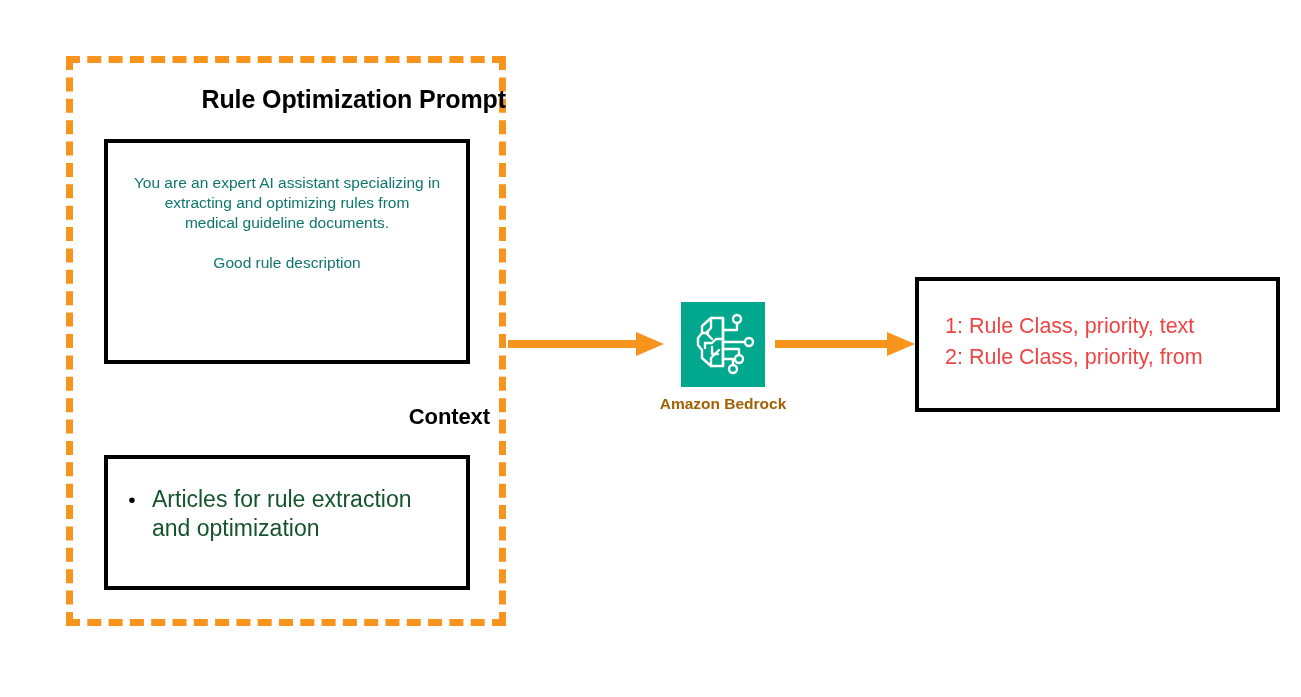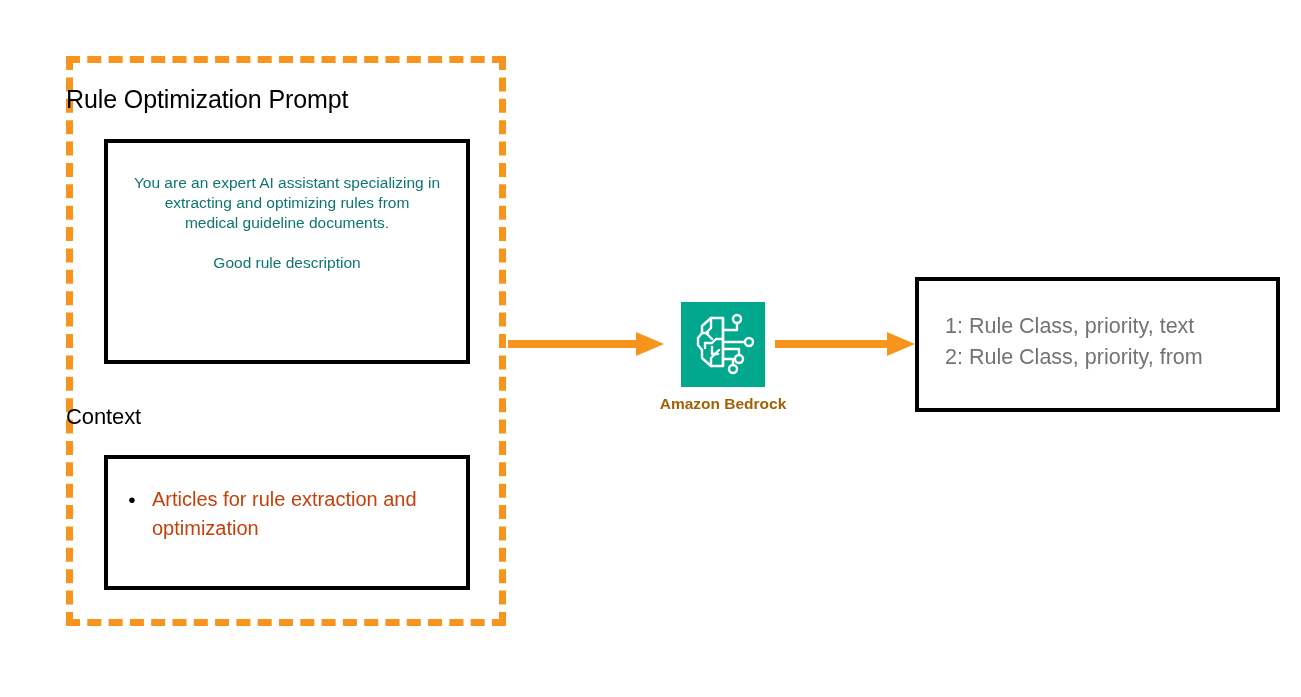--- a/index.html
+++ b/index.html
@@ -36,8 +36,8 @@
   
   .section-title {
     position: absolute;
-    text-align: left;
-    font-weight: normal;
+    text-align: right;
+    font-weight: bold;
     color: #000000;
     letter-spacing: -0.1px;
     white-space: nowrap;

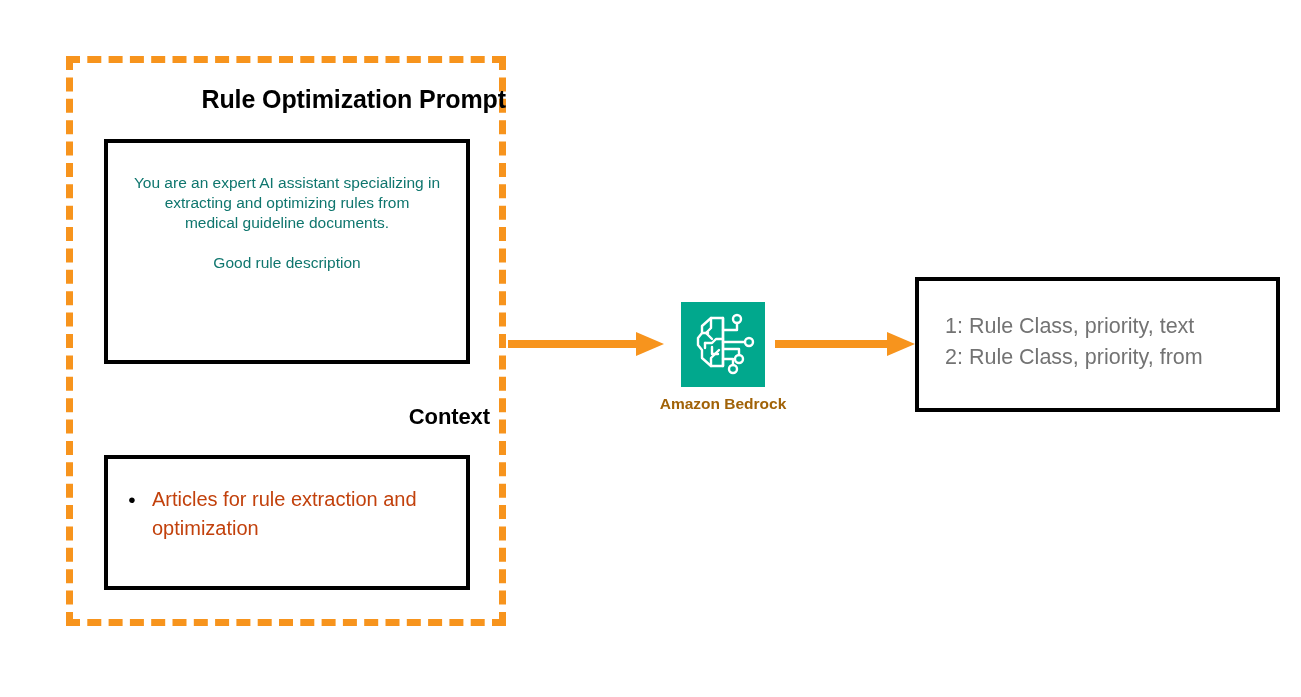--- a/index.html
+++ b/index.html
@@ -118,7 +118,7 @@
   .output-line {
     font-size: 21.5px;
     line-height: 31px;
-    color: #737373;
+    color: #ef4444;
     white-space: nowrap;
   }
 

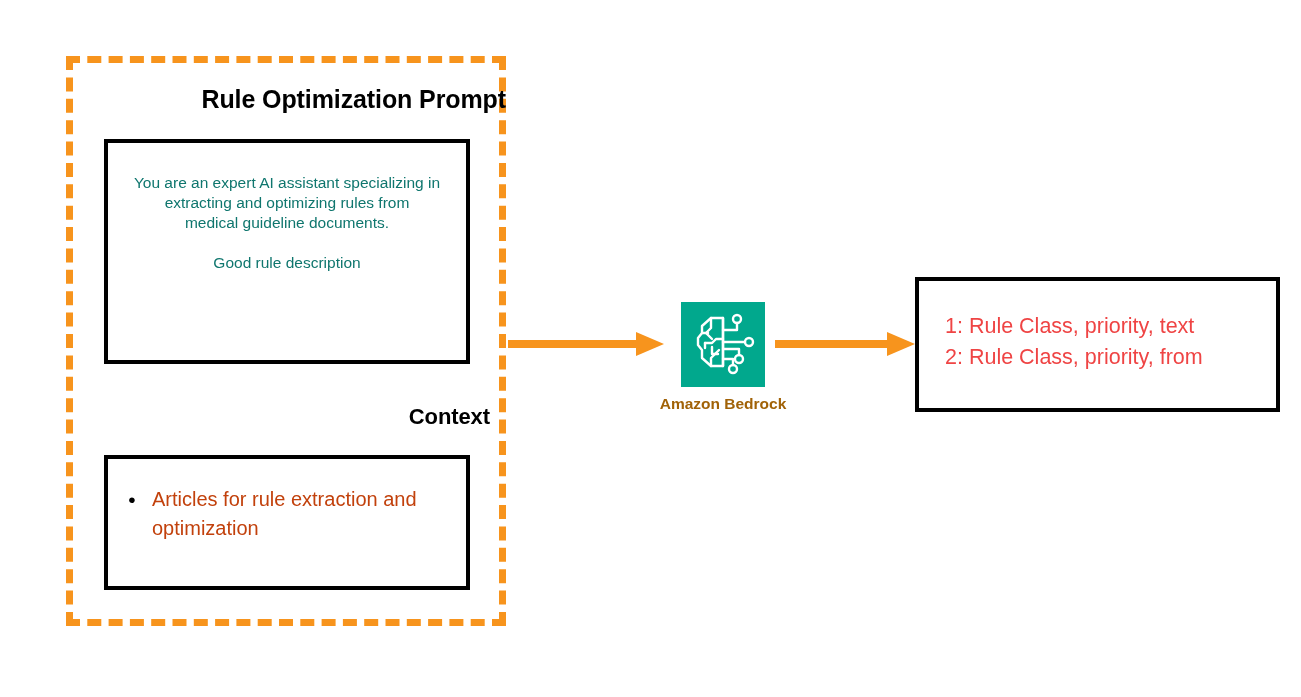--- a/index.html
+++ b/index.html
@@ -103,9 +103,9 @@
     text-align: center;
   }
   .bullet-text {
-    font-size: 20px;
+    font-size: 23px;
     line-height: 29px;
-    color: #c2410c;
+    color: #14532d;
   }
 
   #output-box {

